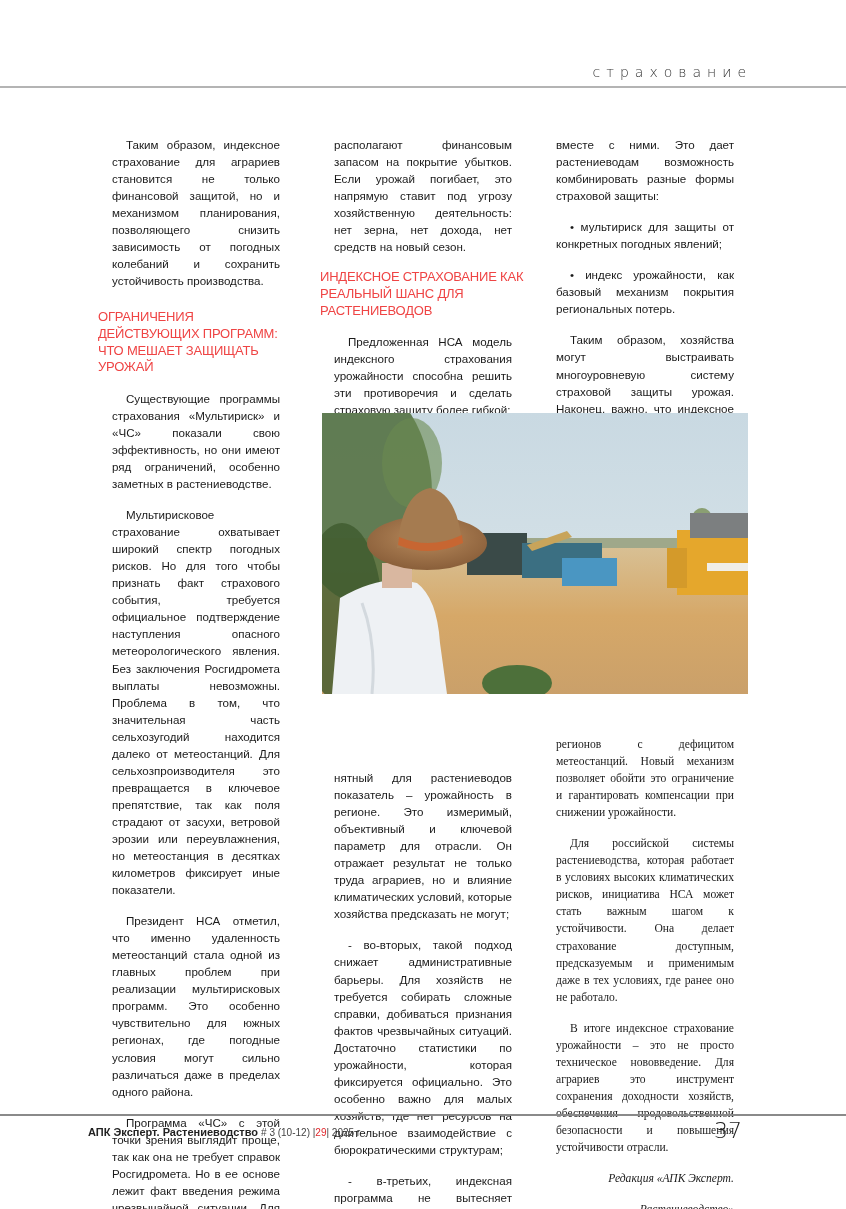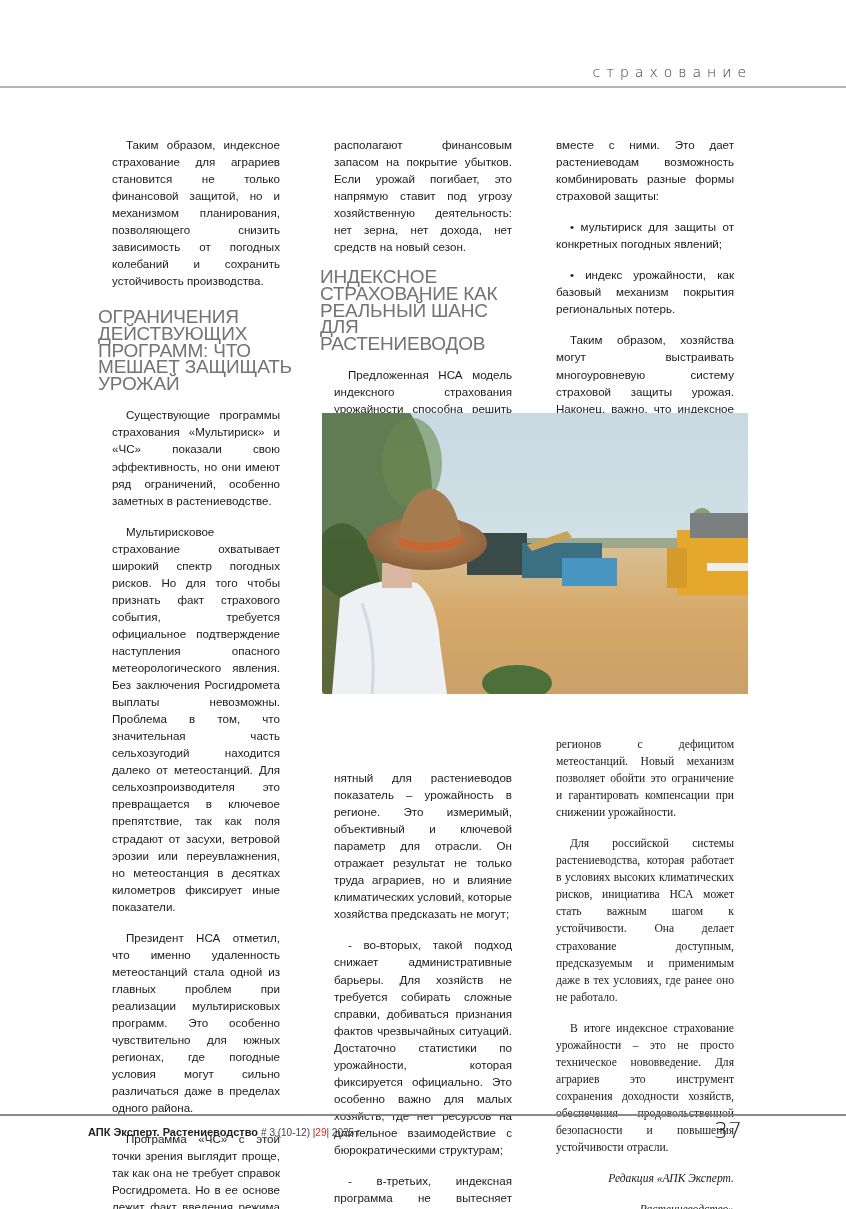--- a/index.html
+++ b/index.html
@@ -11,8 +11,8 @@
   .col { position:absolute; font-size:11.6px; line-height:17.05px; text-align:justify; hyphens:manual; }
   .col p { margin:14px; text-indent:14px; }
   .col p.noindent { text-indent:0; }
-  .col h2 { margin:4px 0 14px 0; font-size:19px; line-height:16.6px; font-weight:normal;
-            text-transform:uppercase; letter-spacing:-0.2px; color:#737373; text-align:left; }
+  .col h2 { margin:4px 0 14px 0; font-size:13px; line-height:16.6px; font-weight:normal;
+            text-transform:uppercase; letter-spacing:-0.2px; color:#ef4444; text-align:left; }
   .col1 { left:98px; top:122px; width:196px; }
   .col2 { left:320px; top:122px; width:206px; }
   .col3 { left:542px; top:122px; width:206px; }

